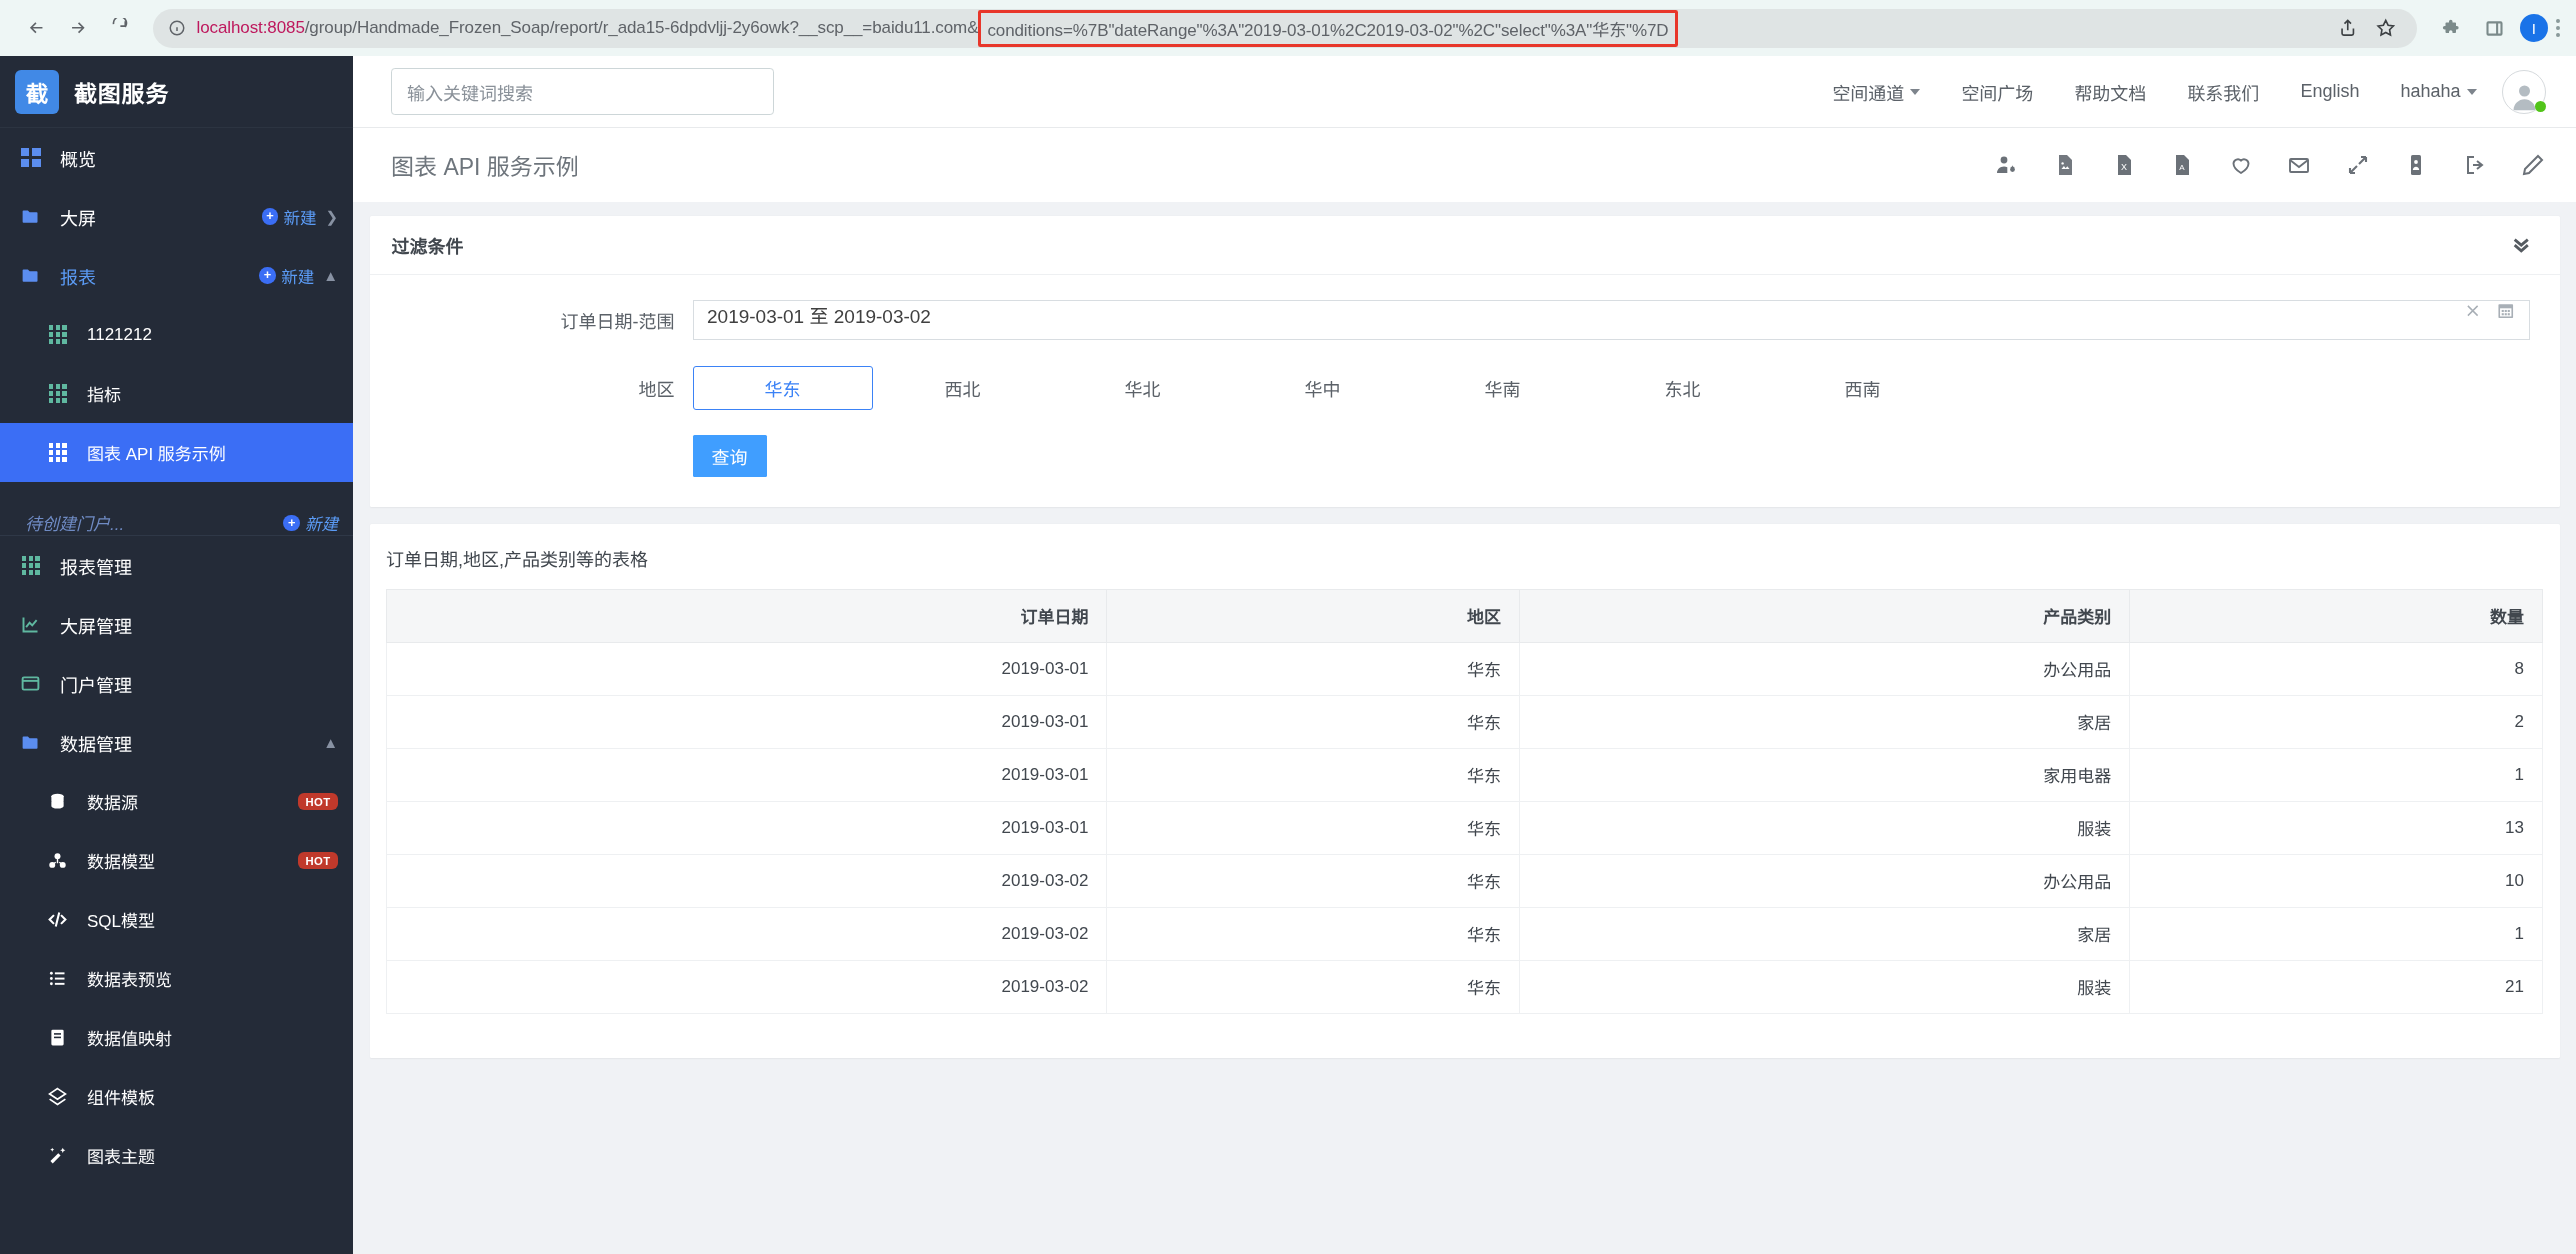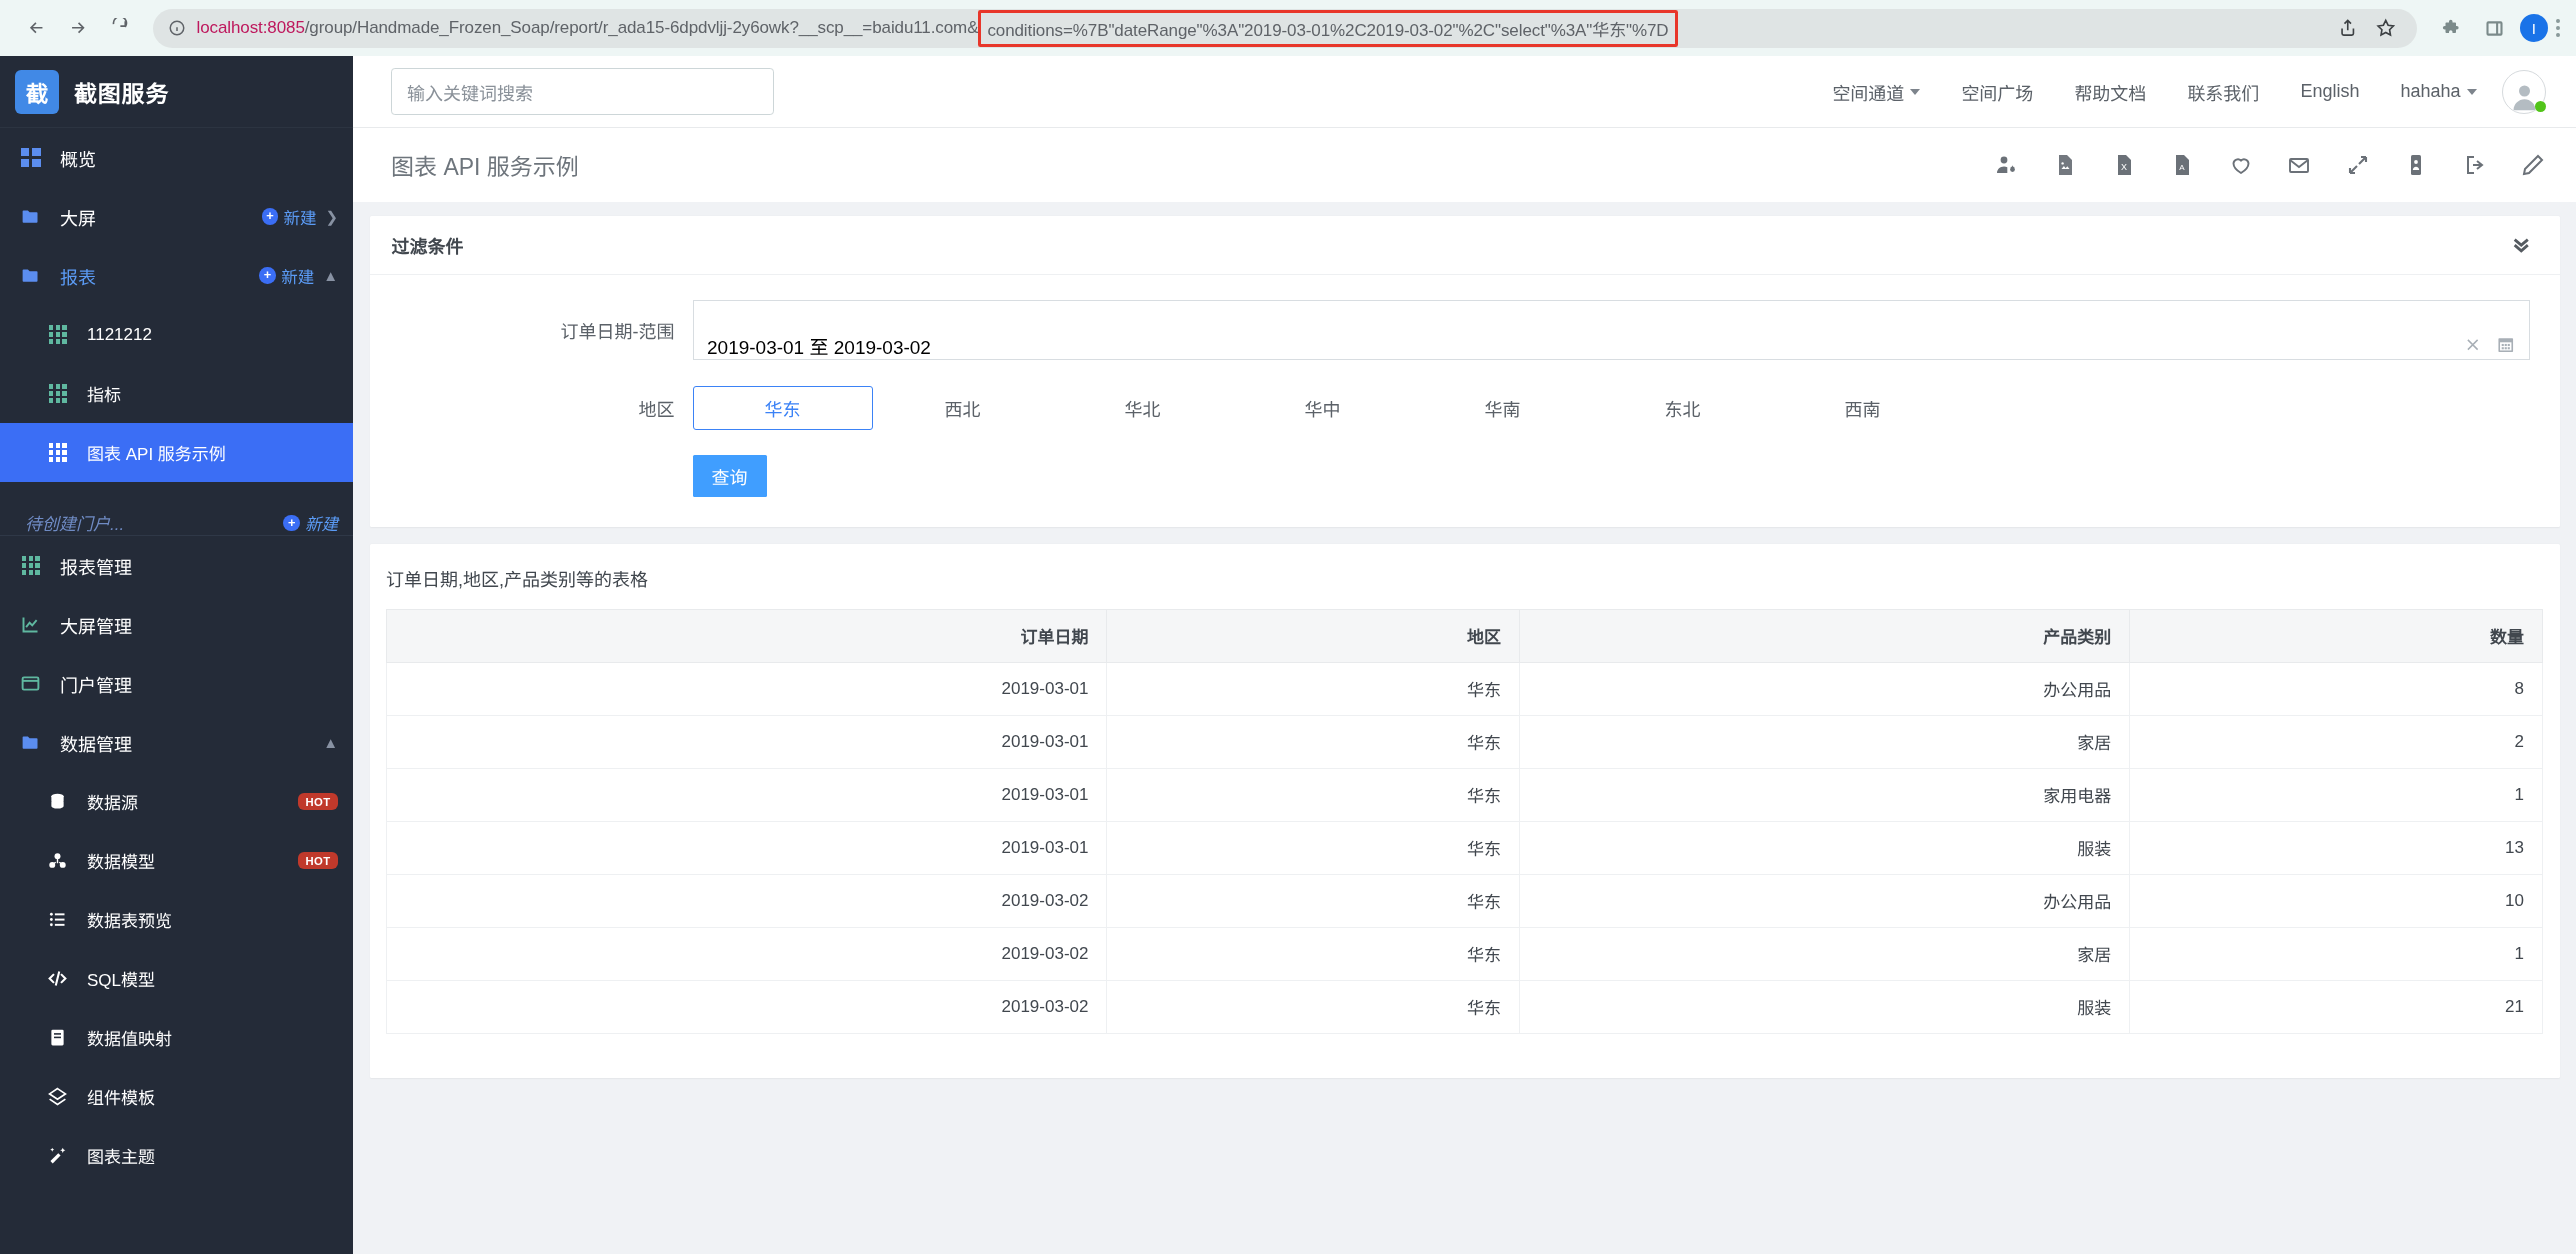--- a/index.html
+++ b/index.html
@@ -159,8 +159,8 @@
   .form-row { display: flex; align-items: center; margin-top: 25.5px; padding-right: 30px; }
   .form-label { width: 323px; text-align: right; padding-right: 18px; font-size: 18px; color: #5b6168; flex: none; }
   .date-input {
-    flex: 1 1 auto; height: 60px; border: 0.8px solid #d8dde1; background: #fff;
-    display: flex; align-items: flex-end; padding: 0 13.5px; font-size: 19px; color: #000000;
+    flex: 1 1 auto; height: 40px; border: 0.8px solid #d8dde1; background: #fff;
+    display: flex; align-items: flex-start; padding: 0 13.5px; font-size: 19px; color: #404040;
     position: relative;
   }
   .date-input .tools { margin-left: auto; display: flex; align-items: center; gap: 13.5px; color: #a8afb6; }

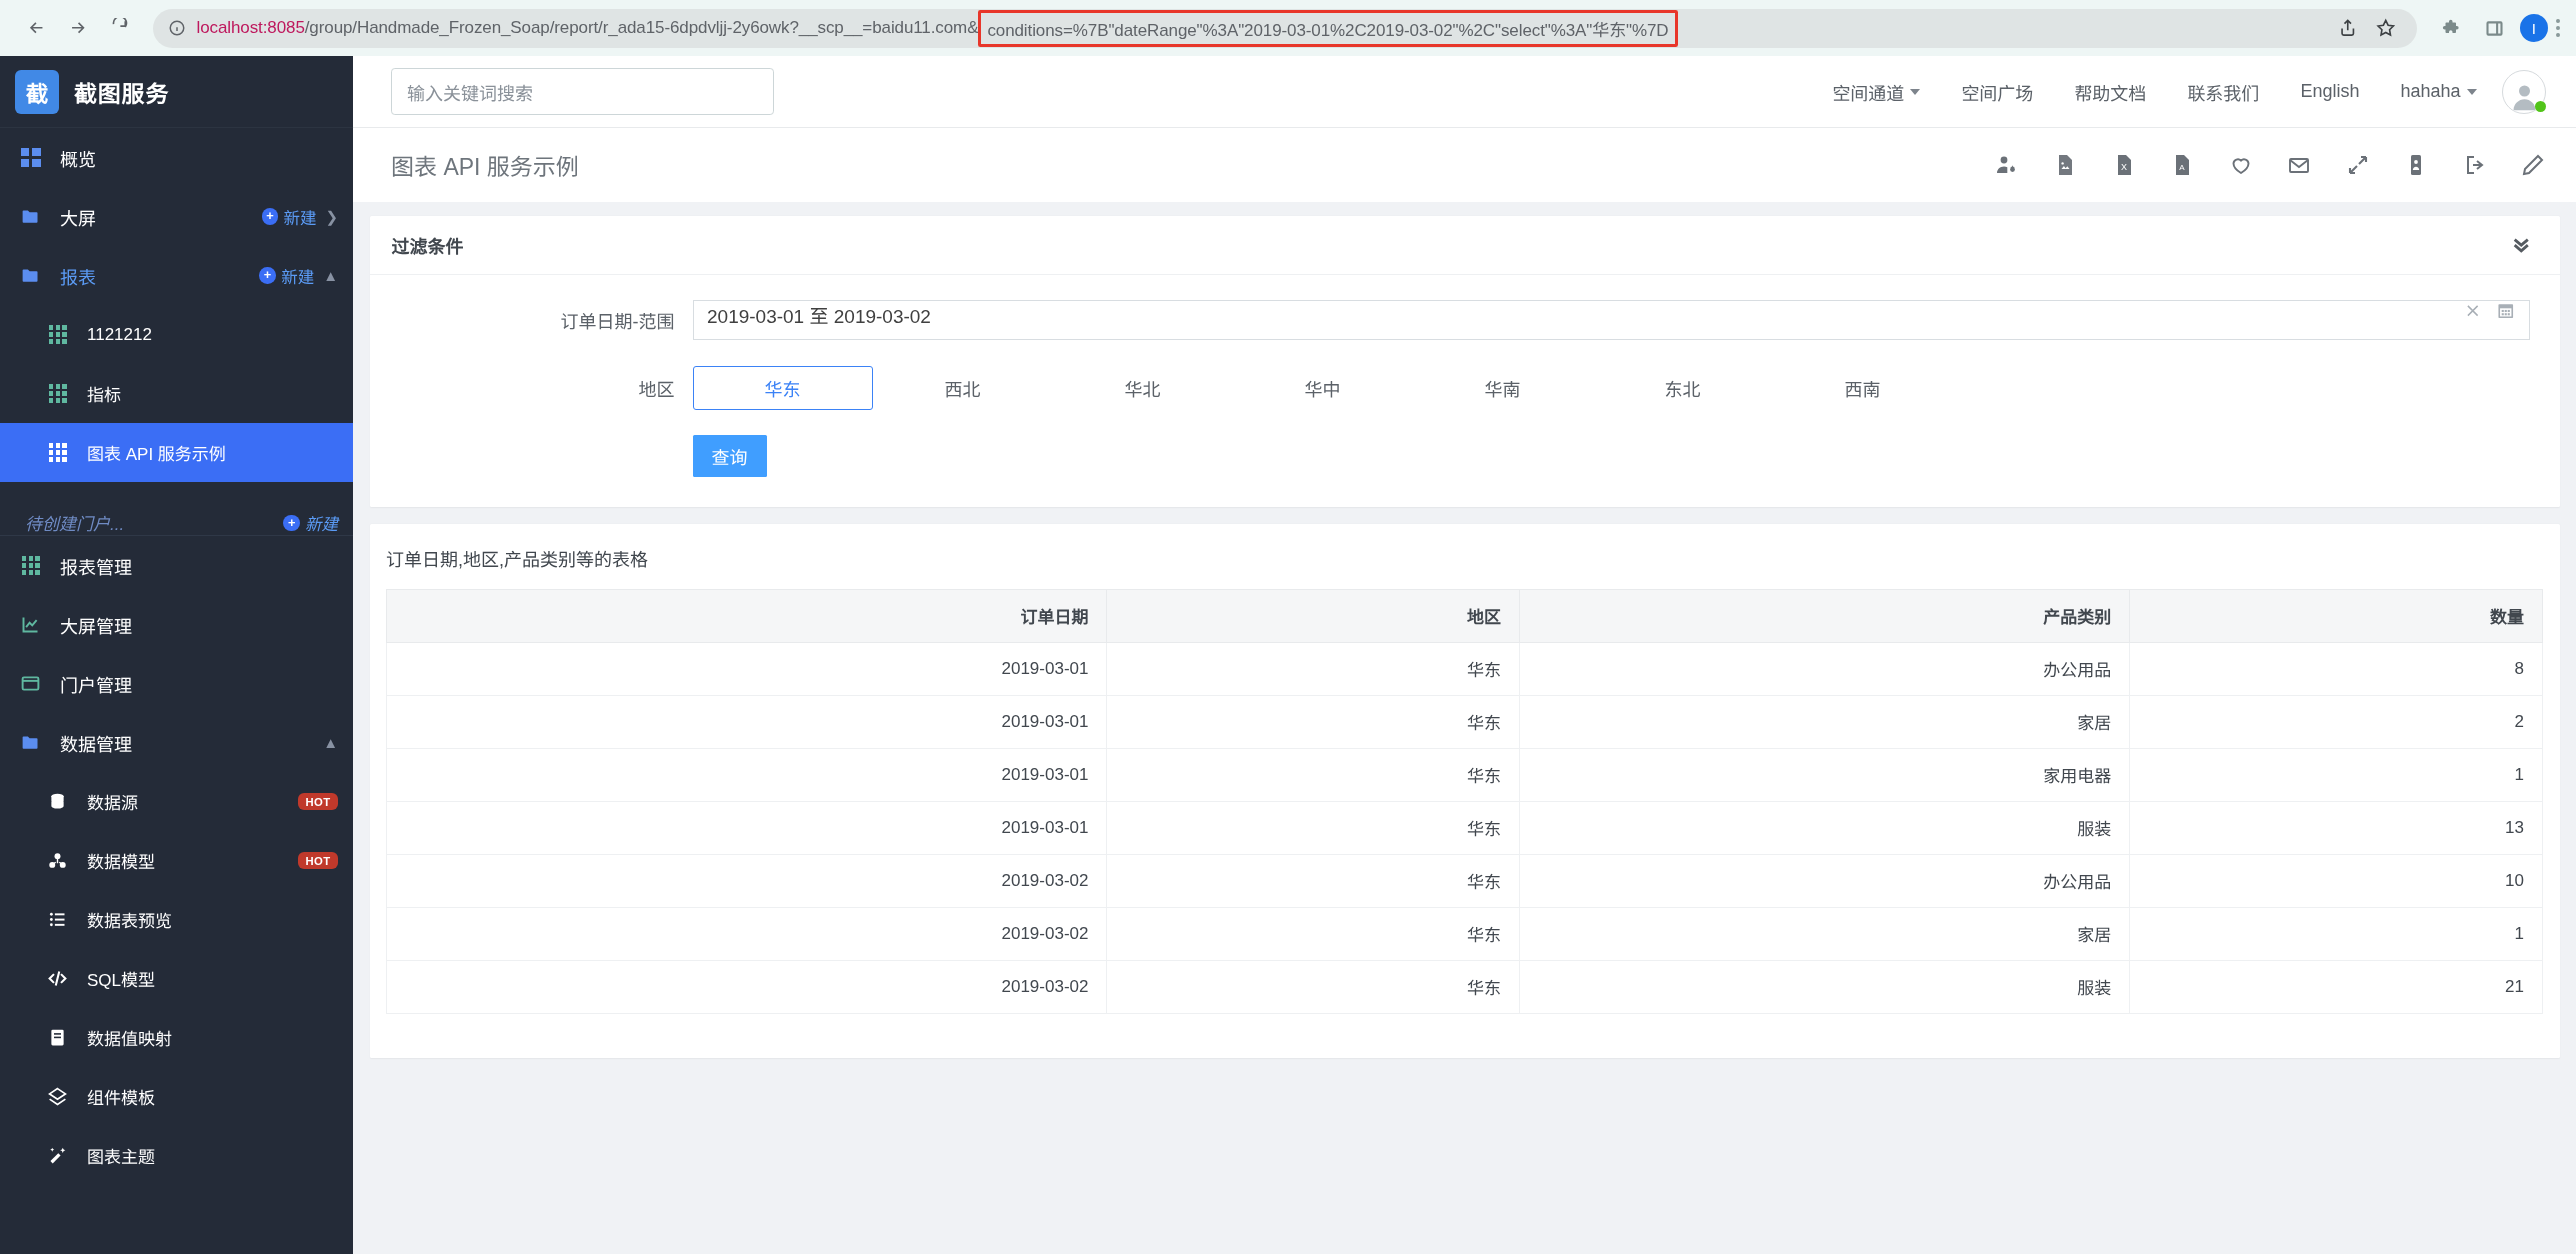--- a/index.html
+++ b/index.html
@@ -454,6 +454,15 @@
 
     <div class="nav-item sub">
       <span class="nico">
+        <svg viewBox="0 0 24 24" fill="none" stroke="#ffffff" stroke-width="2.4">
+            <path d="M8 7l-5 5 5 5M16 7l5 5-5 5M14 4l-4 16"></path>
+          </svg>
+      </span>
+      <span class="label">SQL模型</span>
+    </div>
+
+    <div class="nav-item sub">
+      <span class="nico">
         <svg viewBox="0 0 24 24" fill="#ffffff">
             <circle cx="5" cy="6" r="1.6"></circle>
             <circle cx="5" cy="12" r="1.6"></circle>
@@ -464,15 +473,6 @@
           </svg>
       </span>
       <span class="label">数据表预览</span>
-    </div>
-
-    <div class="nav-item sub">
-      <span class="nico">
-        <svg viewBox="0 0 24 24" fill="none" stroke="#ffffff" stroke-width="2.4">
-            <path d="M8 7l-5 5 5 5M16 7l5 5-5 5M14 4l-4 16"></path>
-          </svg>
-      </span>
-      <span class="label">SQL模型</span>
     </div>
 
     <div class="nav-item sub">

